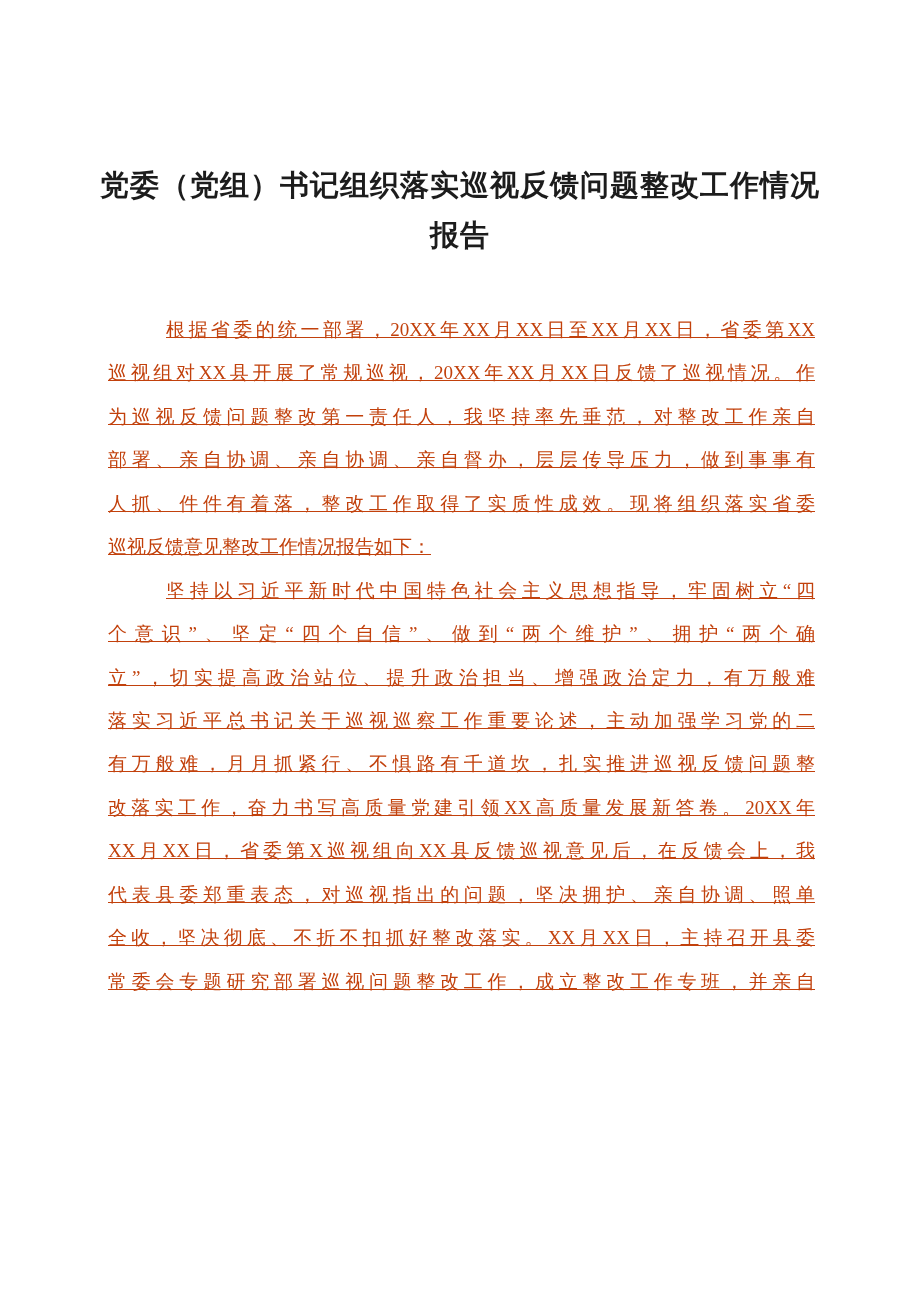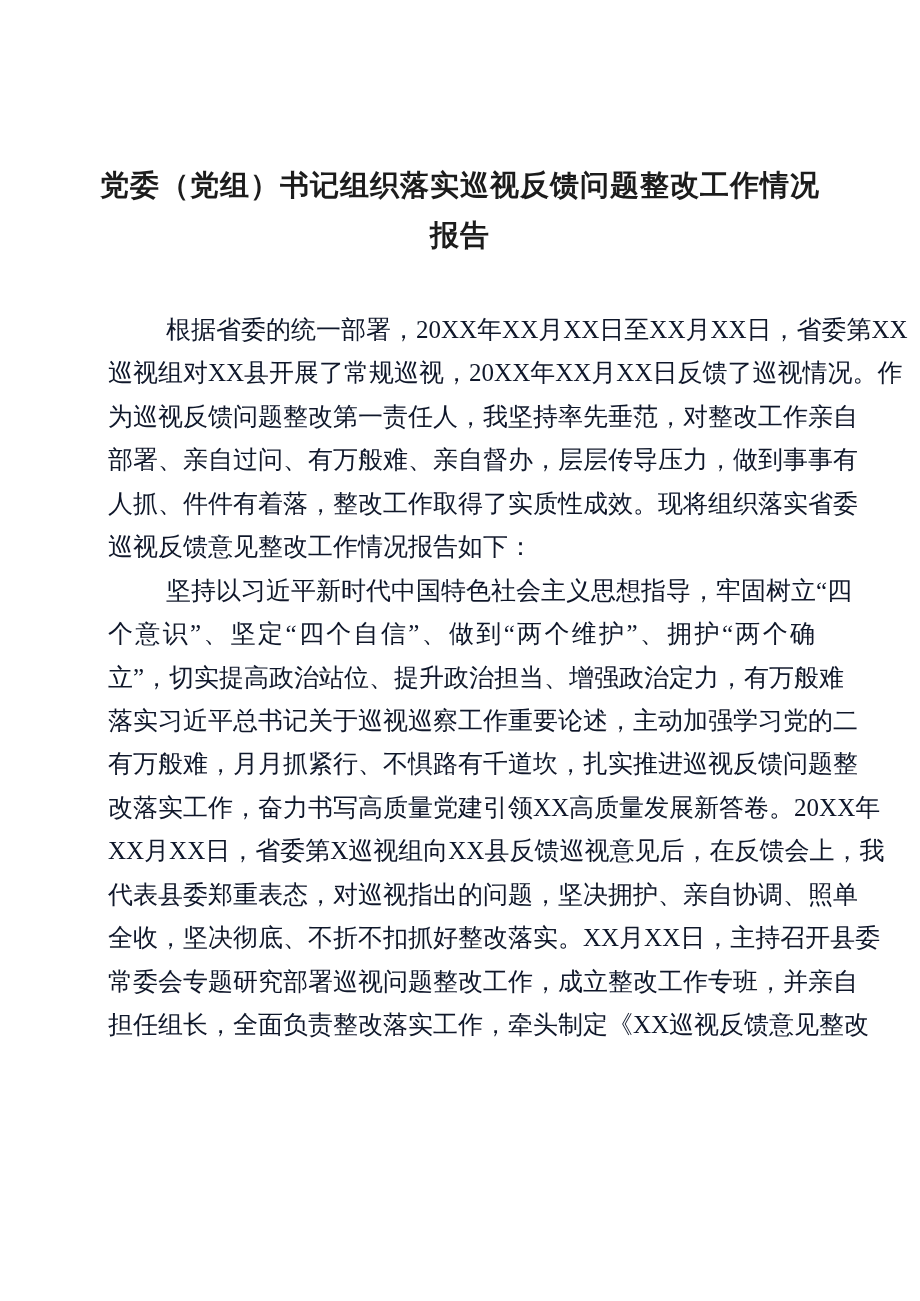--- a/index.html
+++ b/index.html
@@ -37,10 +37,11 @@
     top: 308px;
     left: 108px;
     width: 707px;
-    font-size: 25px;
+    font-size: 19px;
     line-height: 43.45px;
-    color: #0f172a;
+    color: #c2410c;
     letter-spacing: 0;
+    text-decoration: underline;
   }
 
   .line {

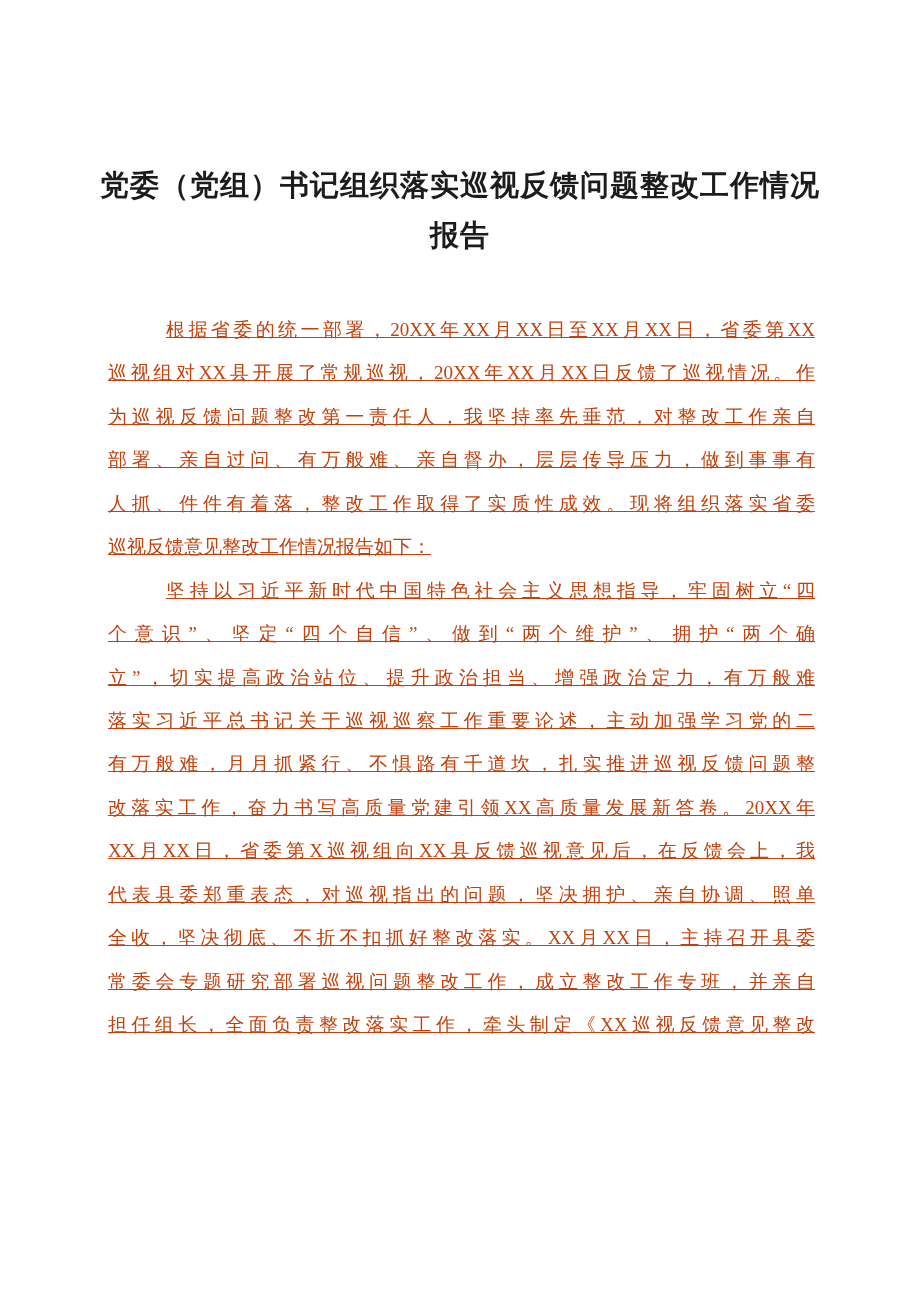--- a/index.html
+++ b/index.html
@@ -74,7 +74,7 @@
       <div class="line indent">根据省委的统一部署，20XX年XX月XX日至XX月XX日，省委第XX</div>
       <div class="line">巡视组对XX县开展了常规巡视，20XX年XX月XX日反馈了巡视情况。作</div>
       <div class="line">为巡视反馈问题整改第一责任人，我坚持率先垂范，对整改工作亲自</div>
-      <div class="line">部署、亲自过问、有万般难、亲自督办，层层传导压力，做到事事有</div>
+      <div class="line">部署、亲自协调、亲自协调、亲自督办，层层传导压力，做到事事有</div>
       <div class="line">人抓、件件有着落，整改工作取得了实质性成效。现将组织落实省委</div>
       <div class="line no-fill">巡视反馈意见整改工作情况报告如下：</div>
       <div class="line indent">坚持以习近平新时代中国特色社会主义思想指导，牢固树立“四</div>

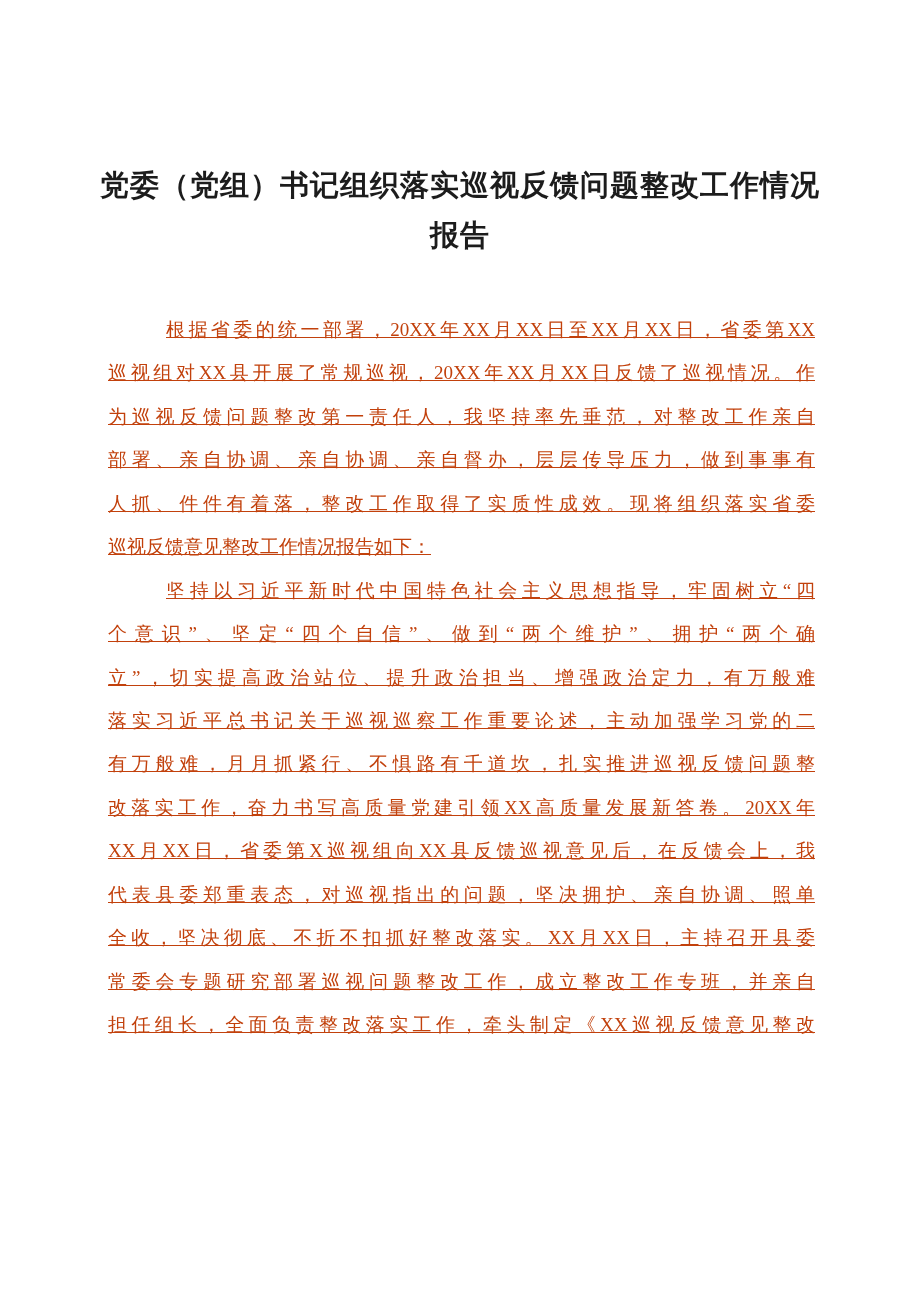--- a/index.html
+++ b/index.html
@@ -87,7 +87,6 @@
       <div class="line">代表县委郑重表态，对巡视指出的问题，坚决拥护、亲自协调、照单</div>
       <div class="line">全收，坚决彻底、不折不扣抓好整改落实。XX月XX日，主持召开县委</div>
       <div class="line">常委会专题研究部署巡视问题整改工作，成立整改工作专班，并亲自</div>
-      <div class="line">担任组长，全面负责整改落实工作，牵头制定《XX巡视反馈意见整改</div>
     </div>
 
 </div>

